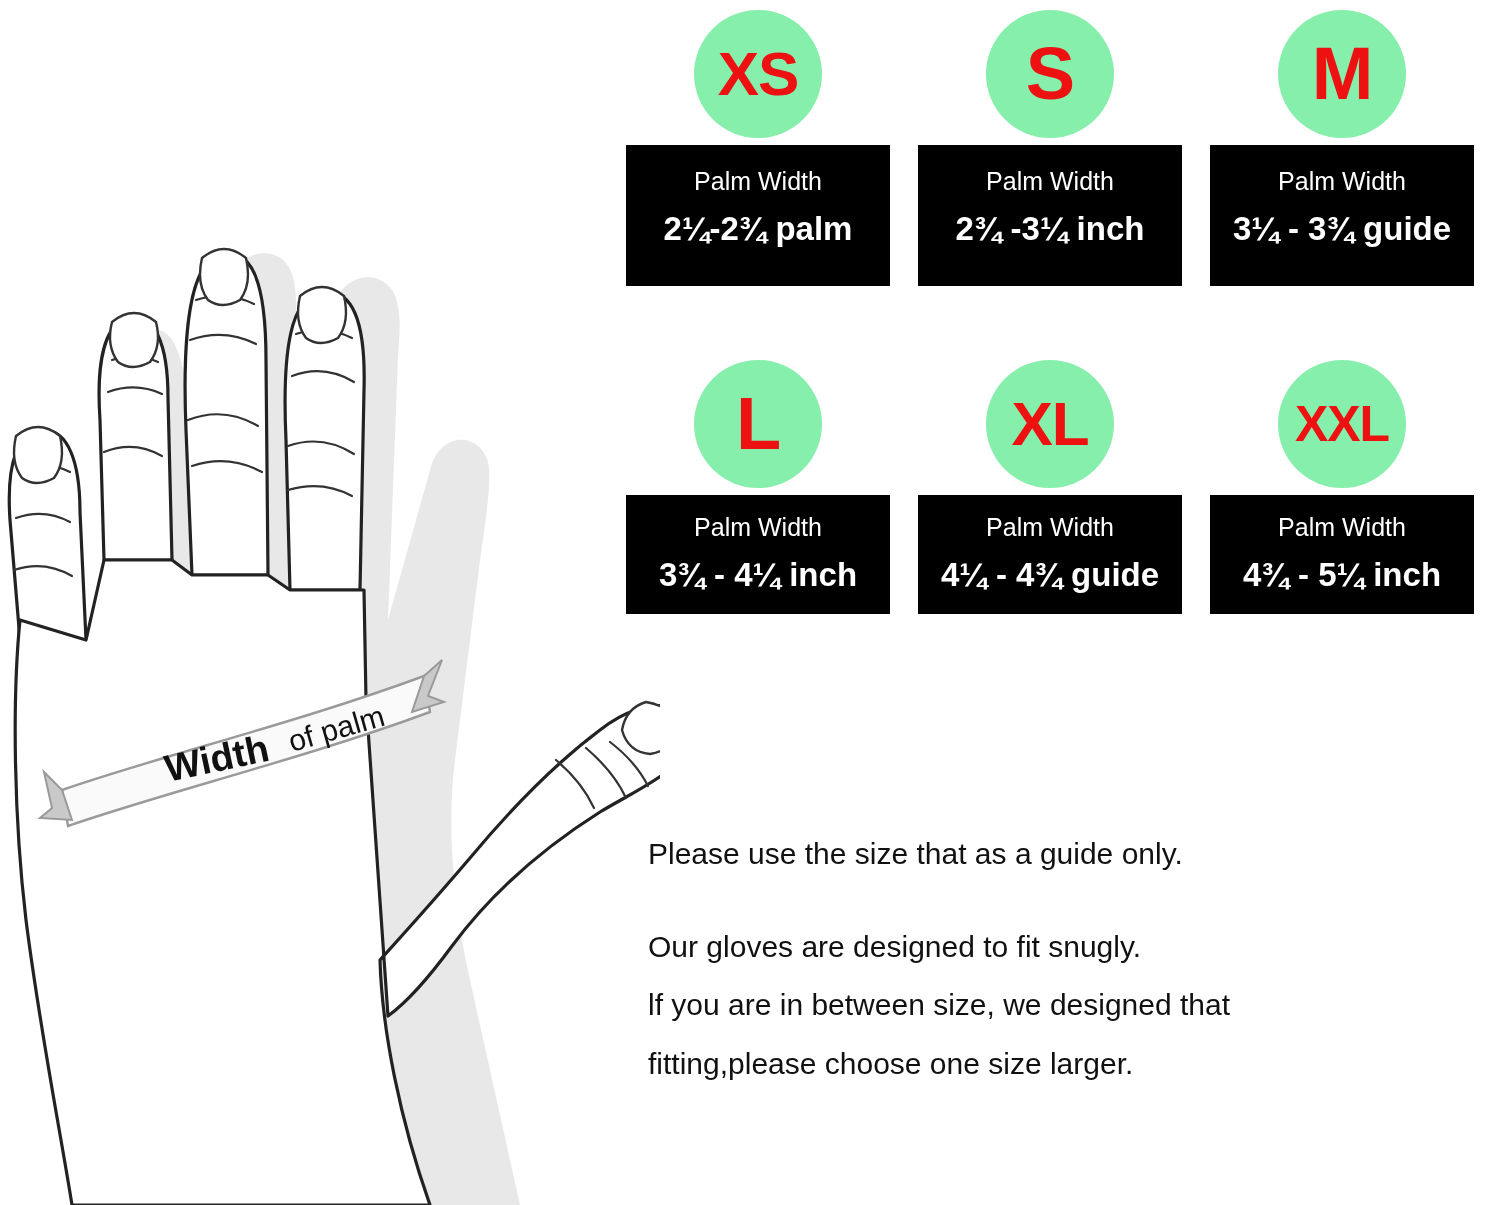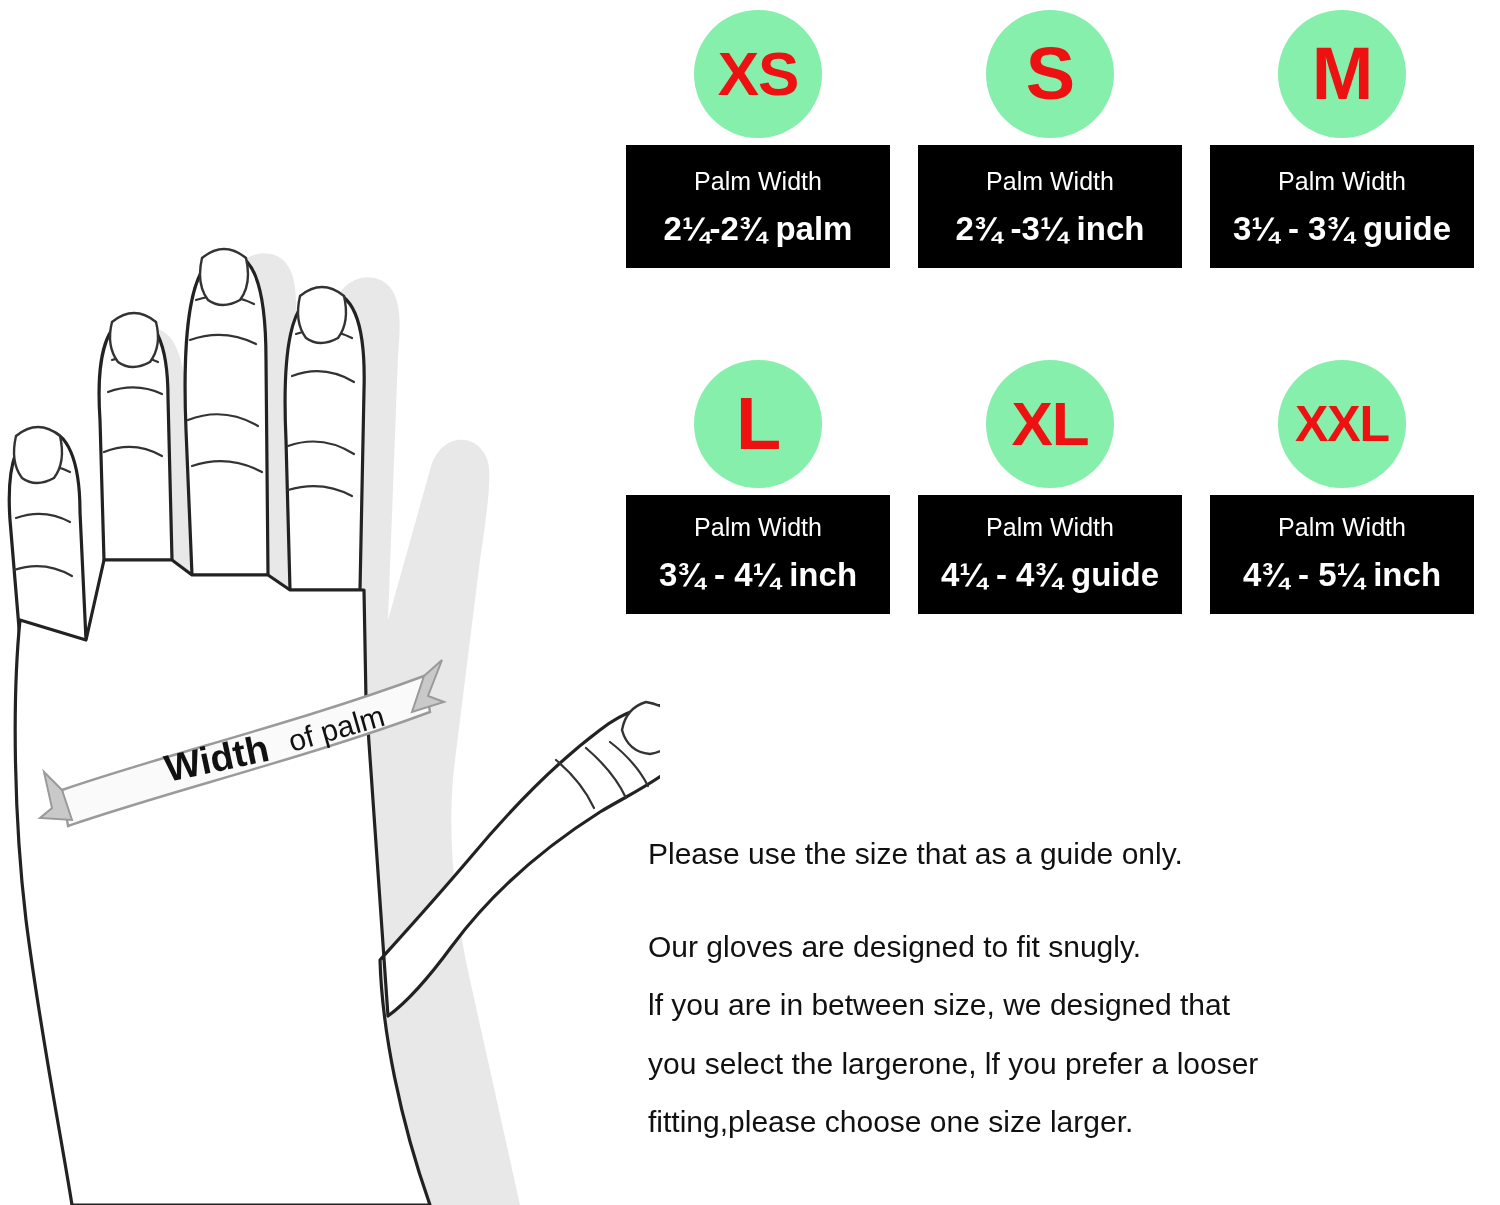--- a/index.html
+++ b/index.html
@@ -66,7 +66,7 @@
     right: 6px;
     background: #000000;
     color: #ffffff;
-    padding: 22px 10px 20px 10px;
+    padding: 22px 10px 38px 10px;
     text-align: center;
     box-sizing: border-box;
   }

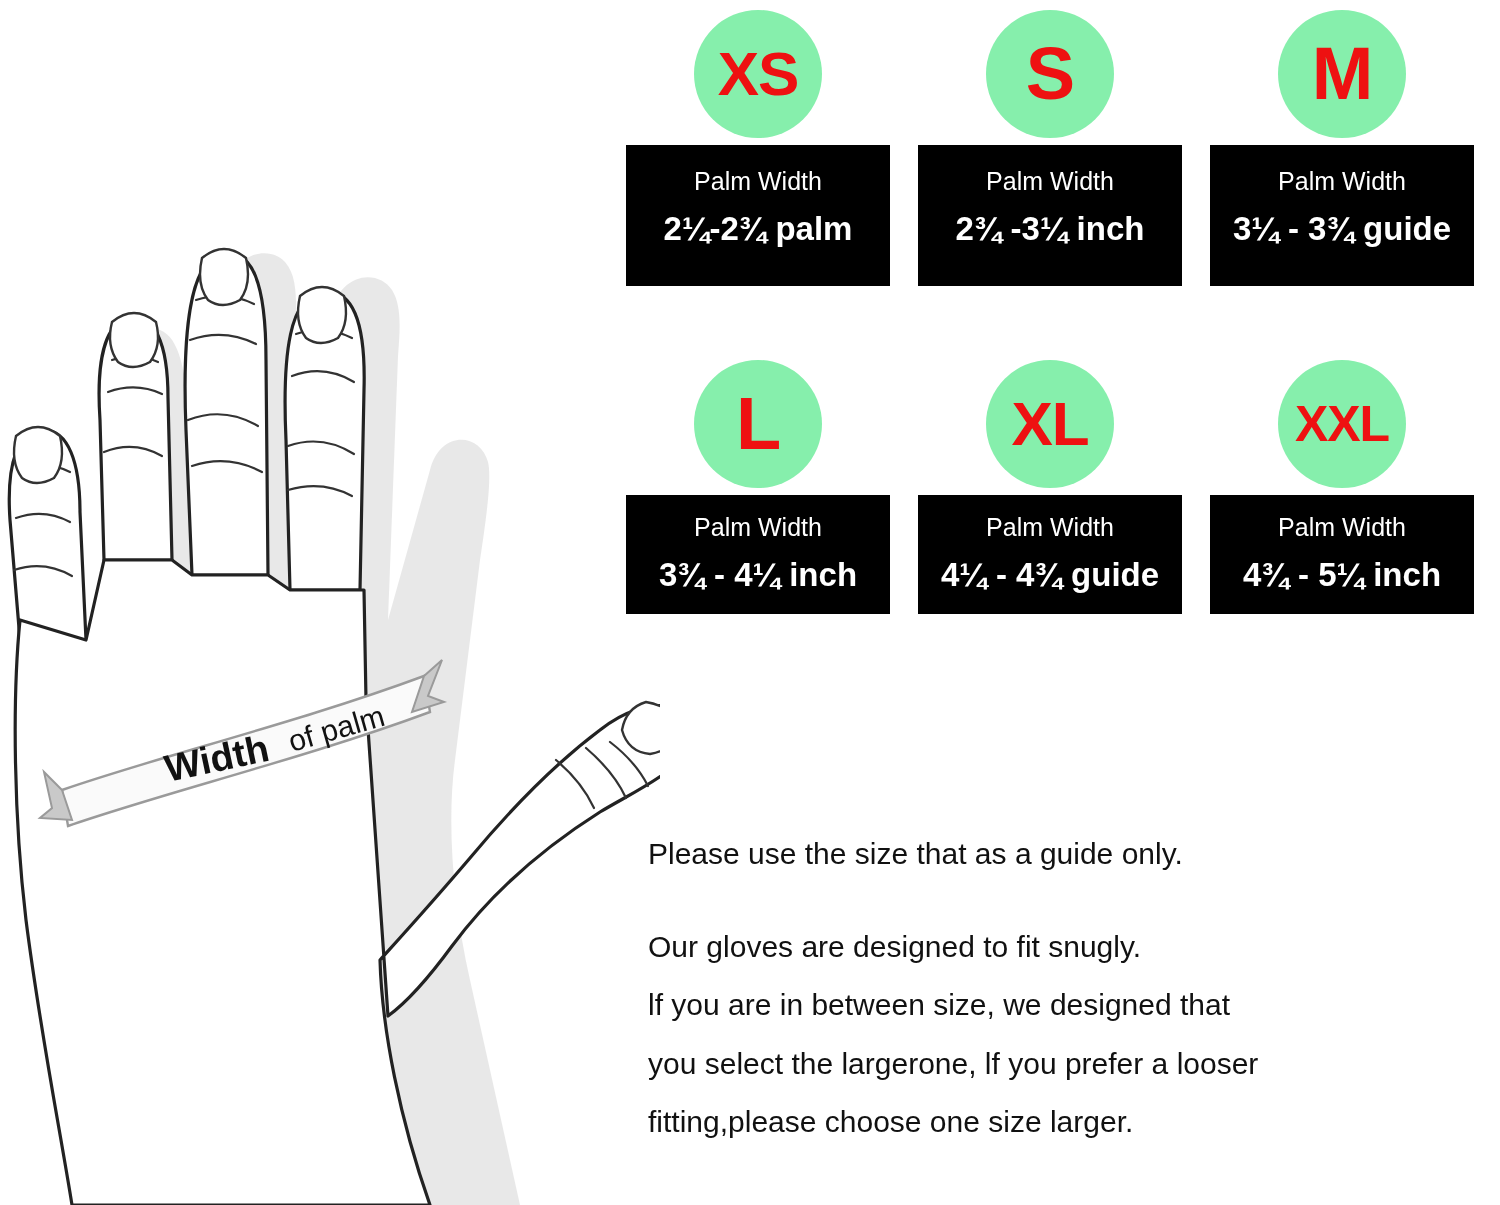--- a/index.html
+++ b/index.html
@@ -233,7 +233,6 @@
   <p class="note-first">Please use the size that as a guide only.</p>
   <p>Our gloves are designed to fit snugly.</p>
   <p>lf you are in between size, we designed that</p>
-  <p>you select the largerone, lf you prefer a looser</p>
   <p>fitting,please choose one size larger.</p>
 </div>
 

